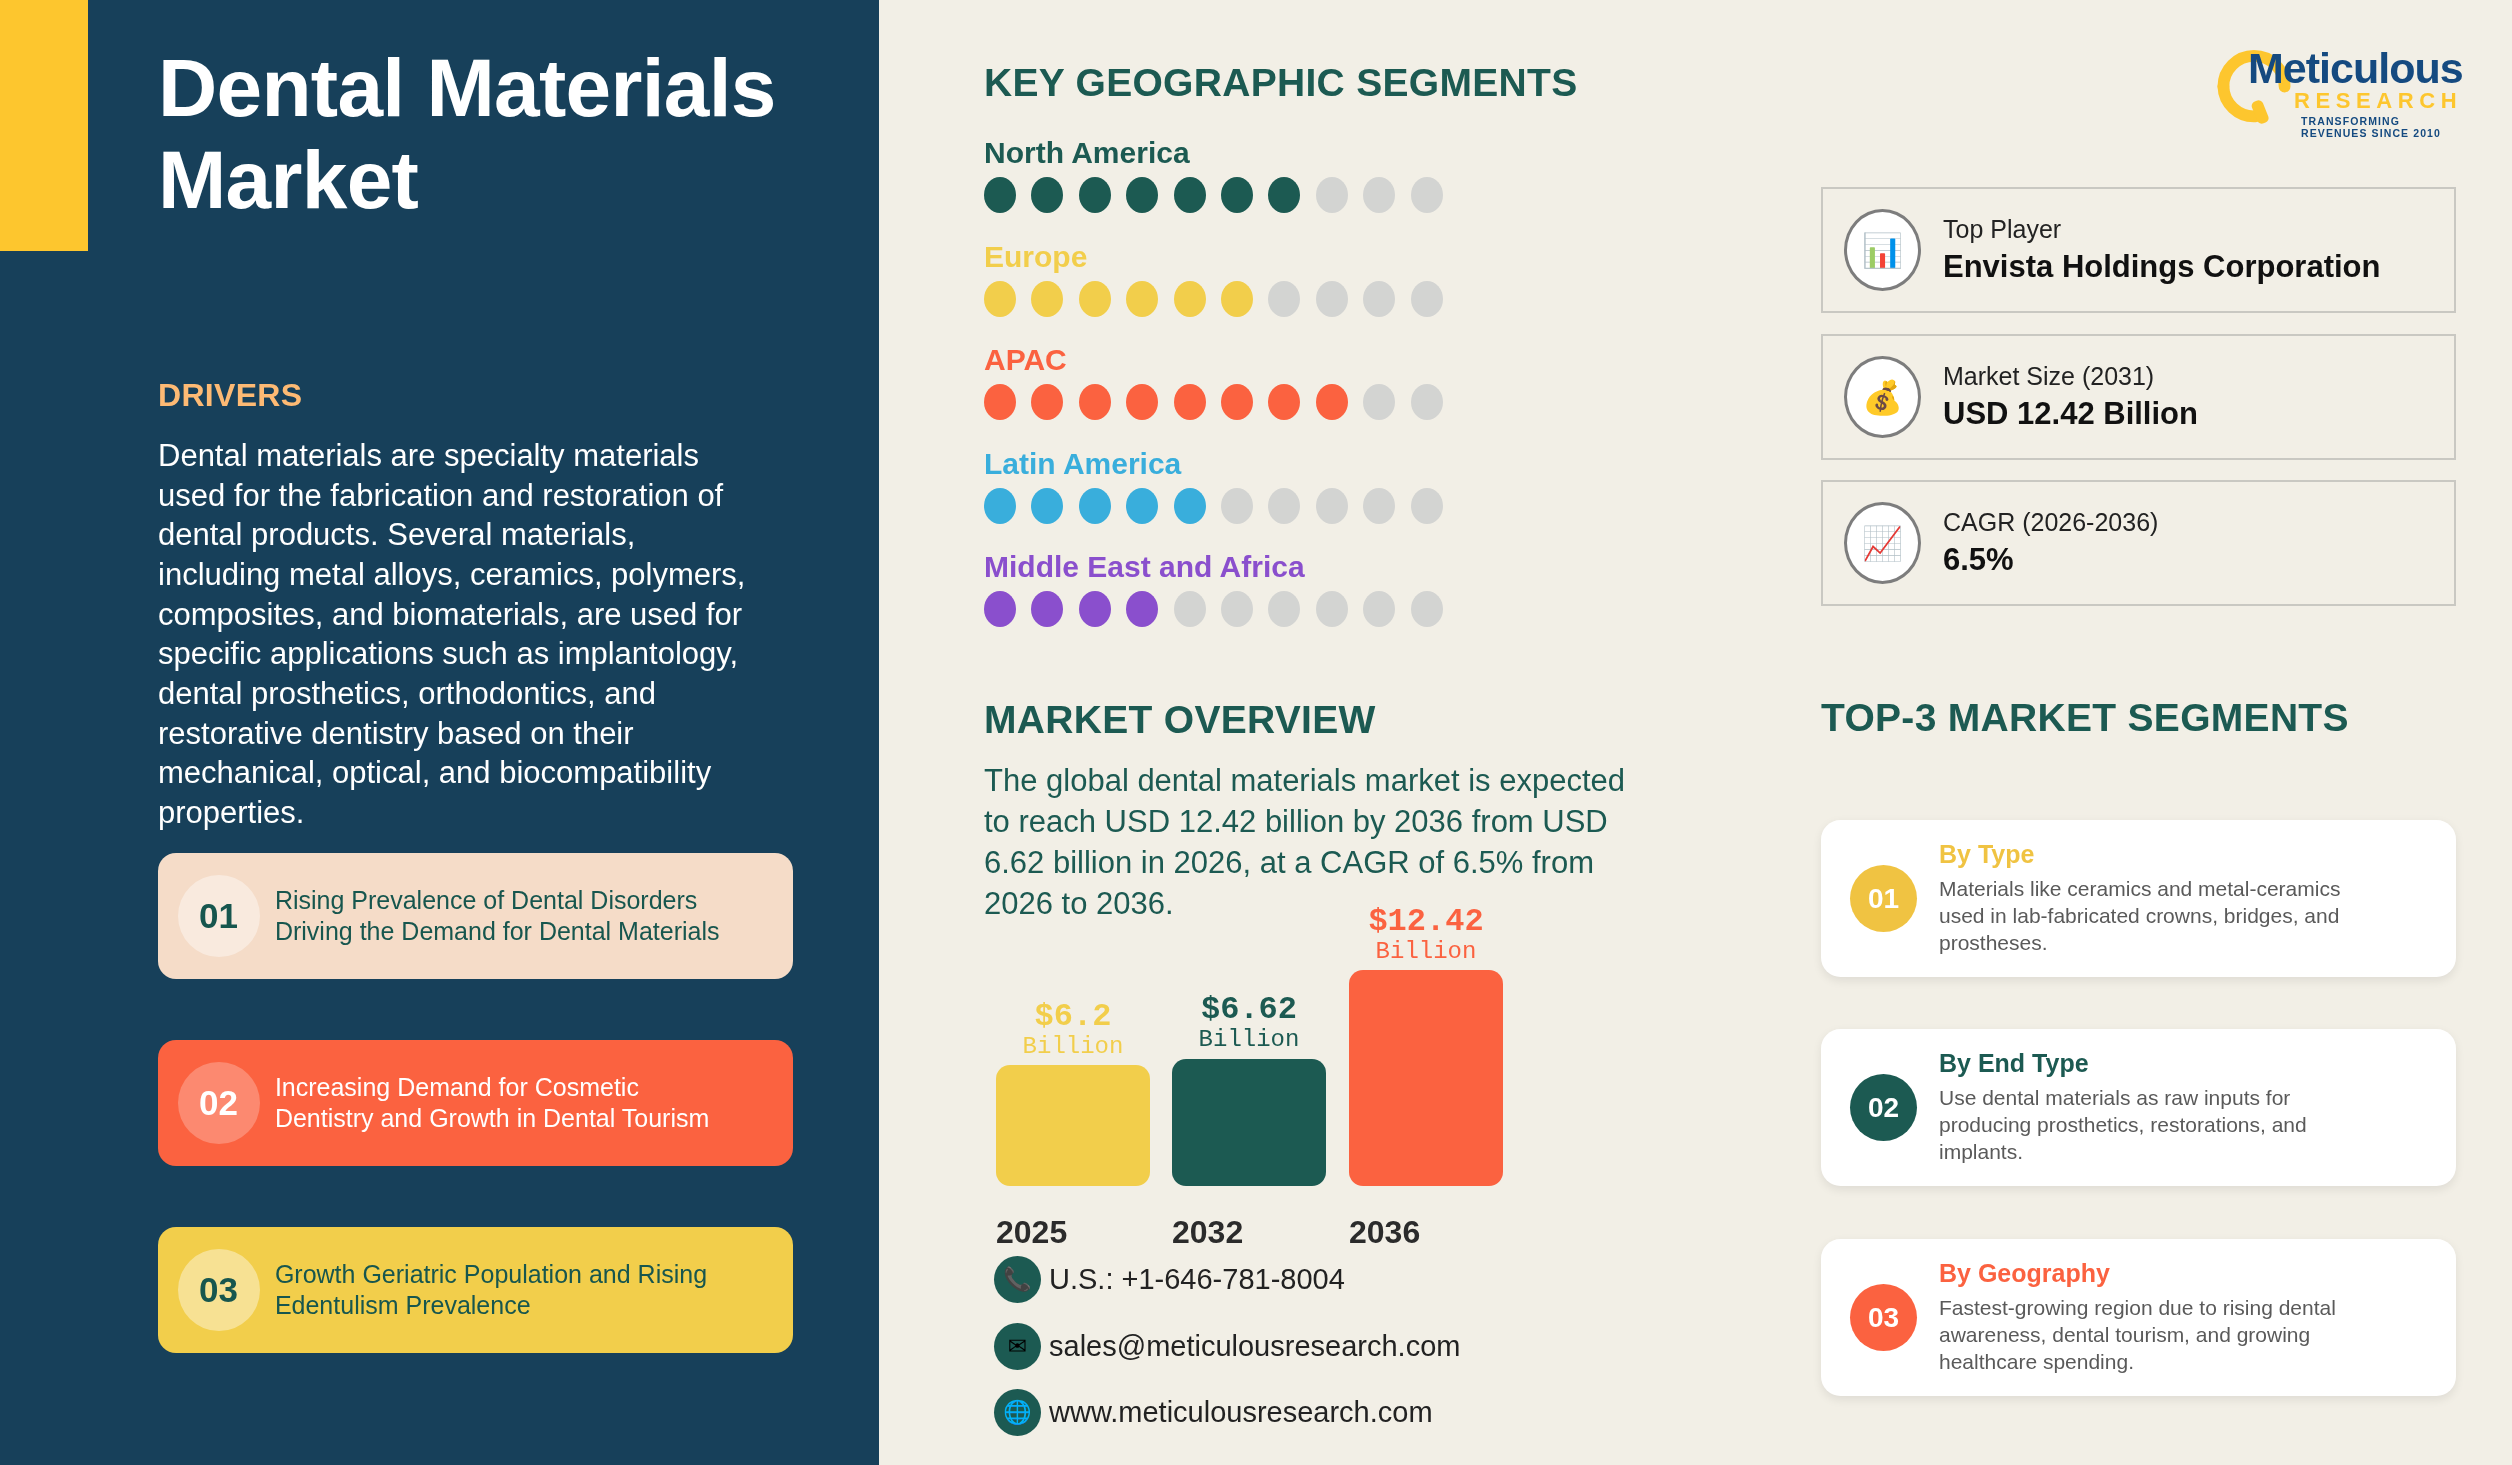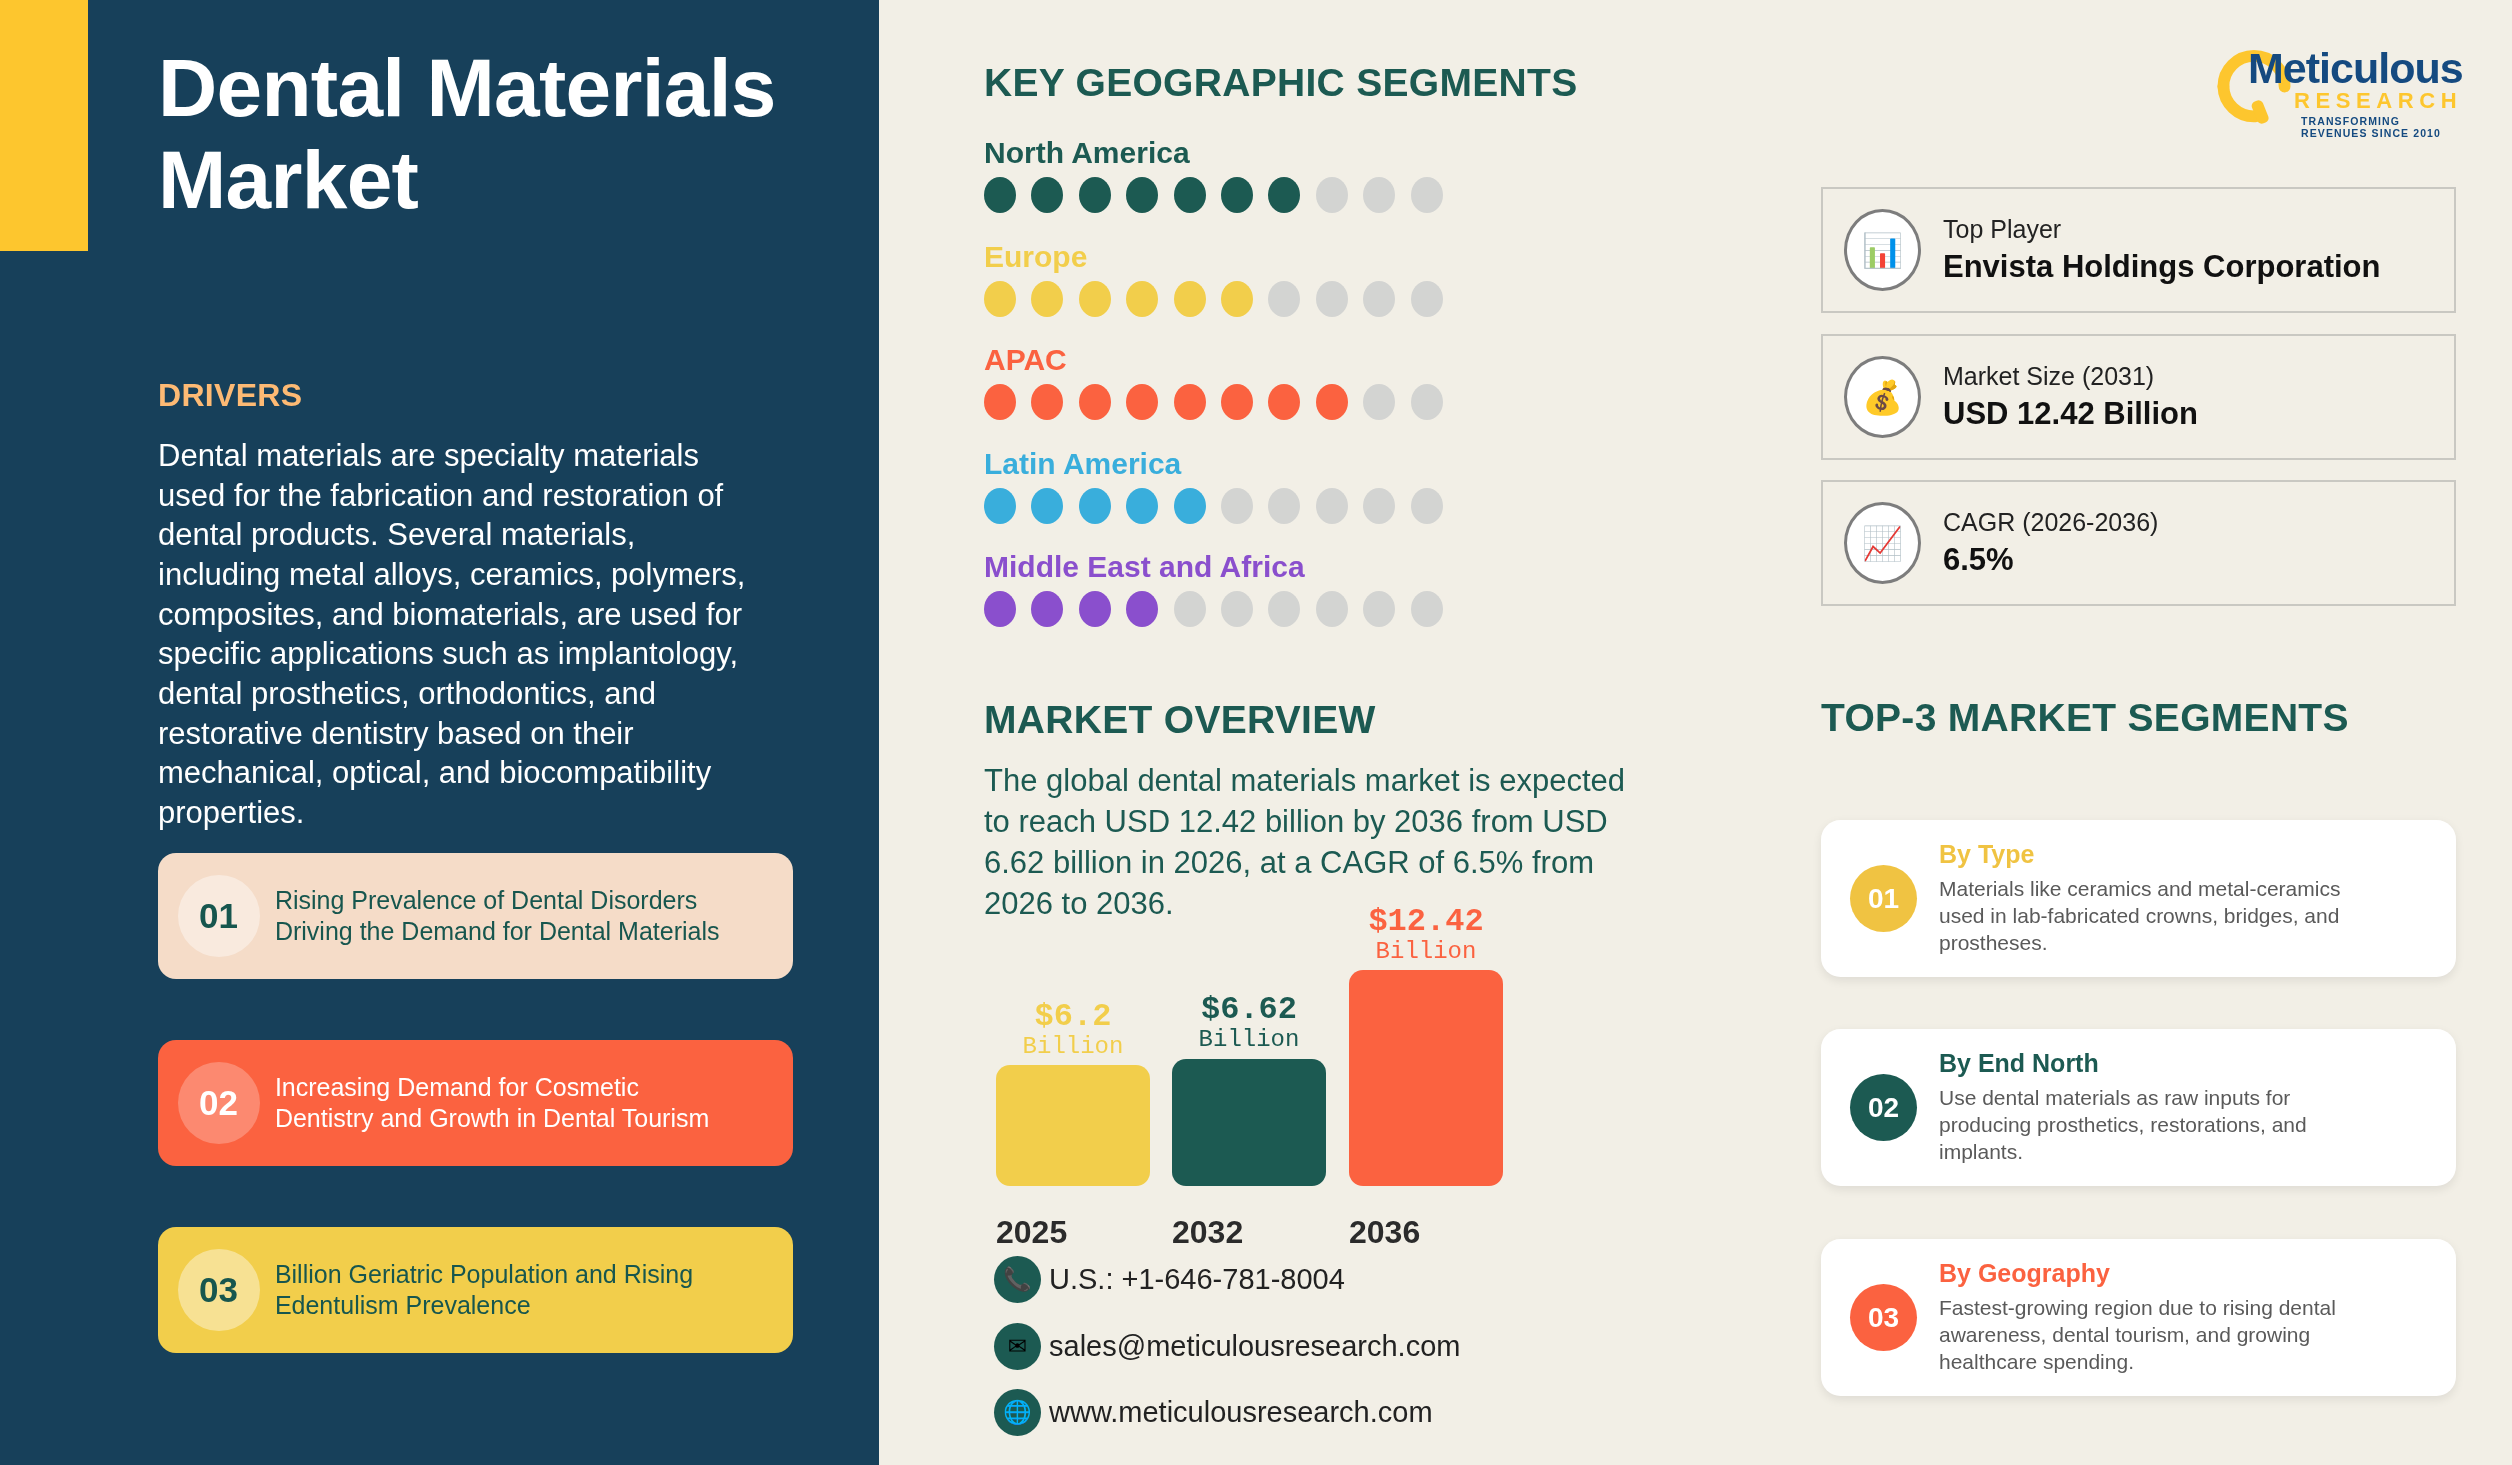--- a/index.html
+++ b/index.html
@@ -352,7 +352,7 @@
 <div class="seg-card" id="seg-2">
   <div class="seg-bubble" style="background: rgb(28, 90, 82);">02</div>
   <div class="seg-body">
-    <div class="seg-title" style="color: rgb(28, 90, 82);">By End North</div>
+    <div class="seg-title" style="color: rgb(28, 90, 82);">By End Type</div>
     <div class="seg-desc">Use dental materials as raw inputs for producing prosthetics, restorations, and implants.</div>
   </div>
 </div>

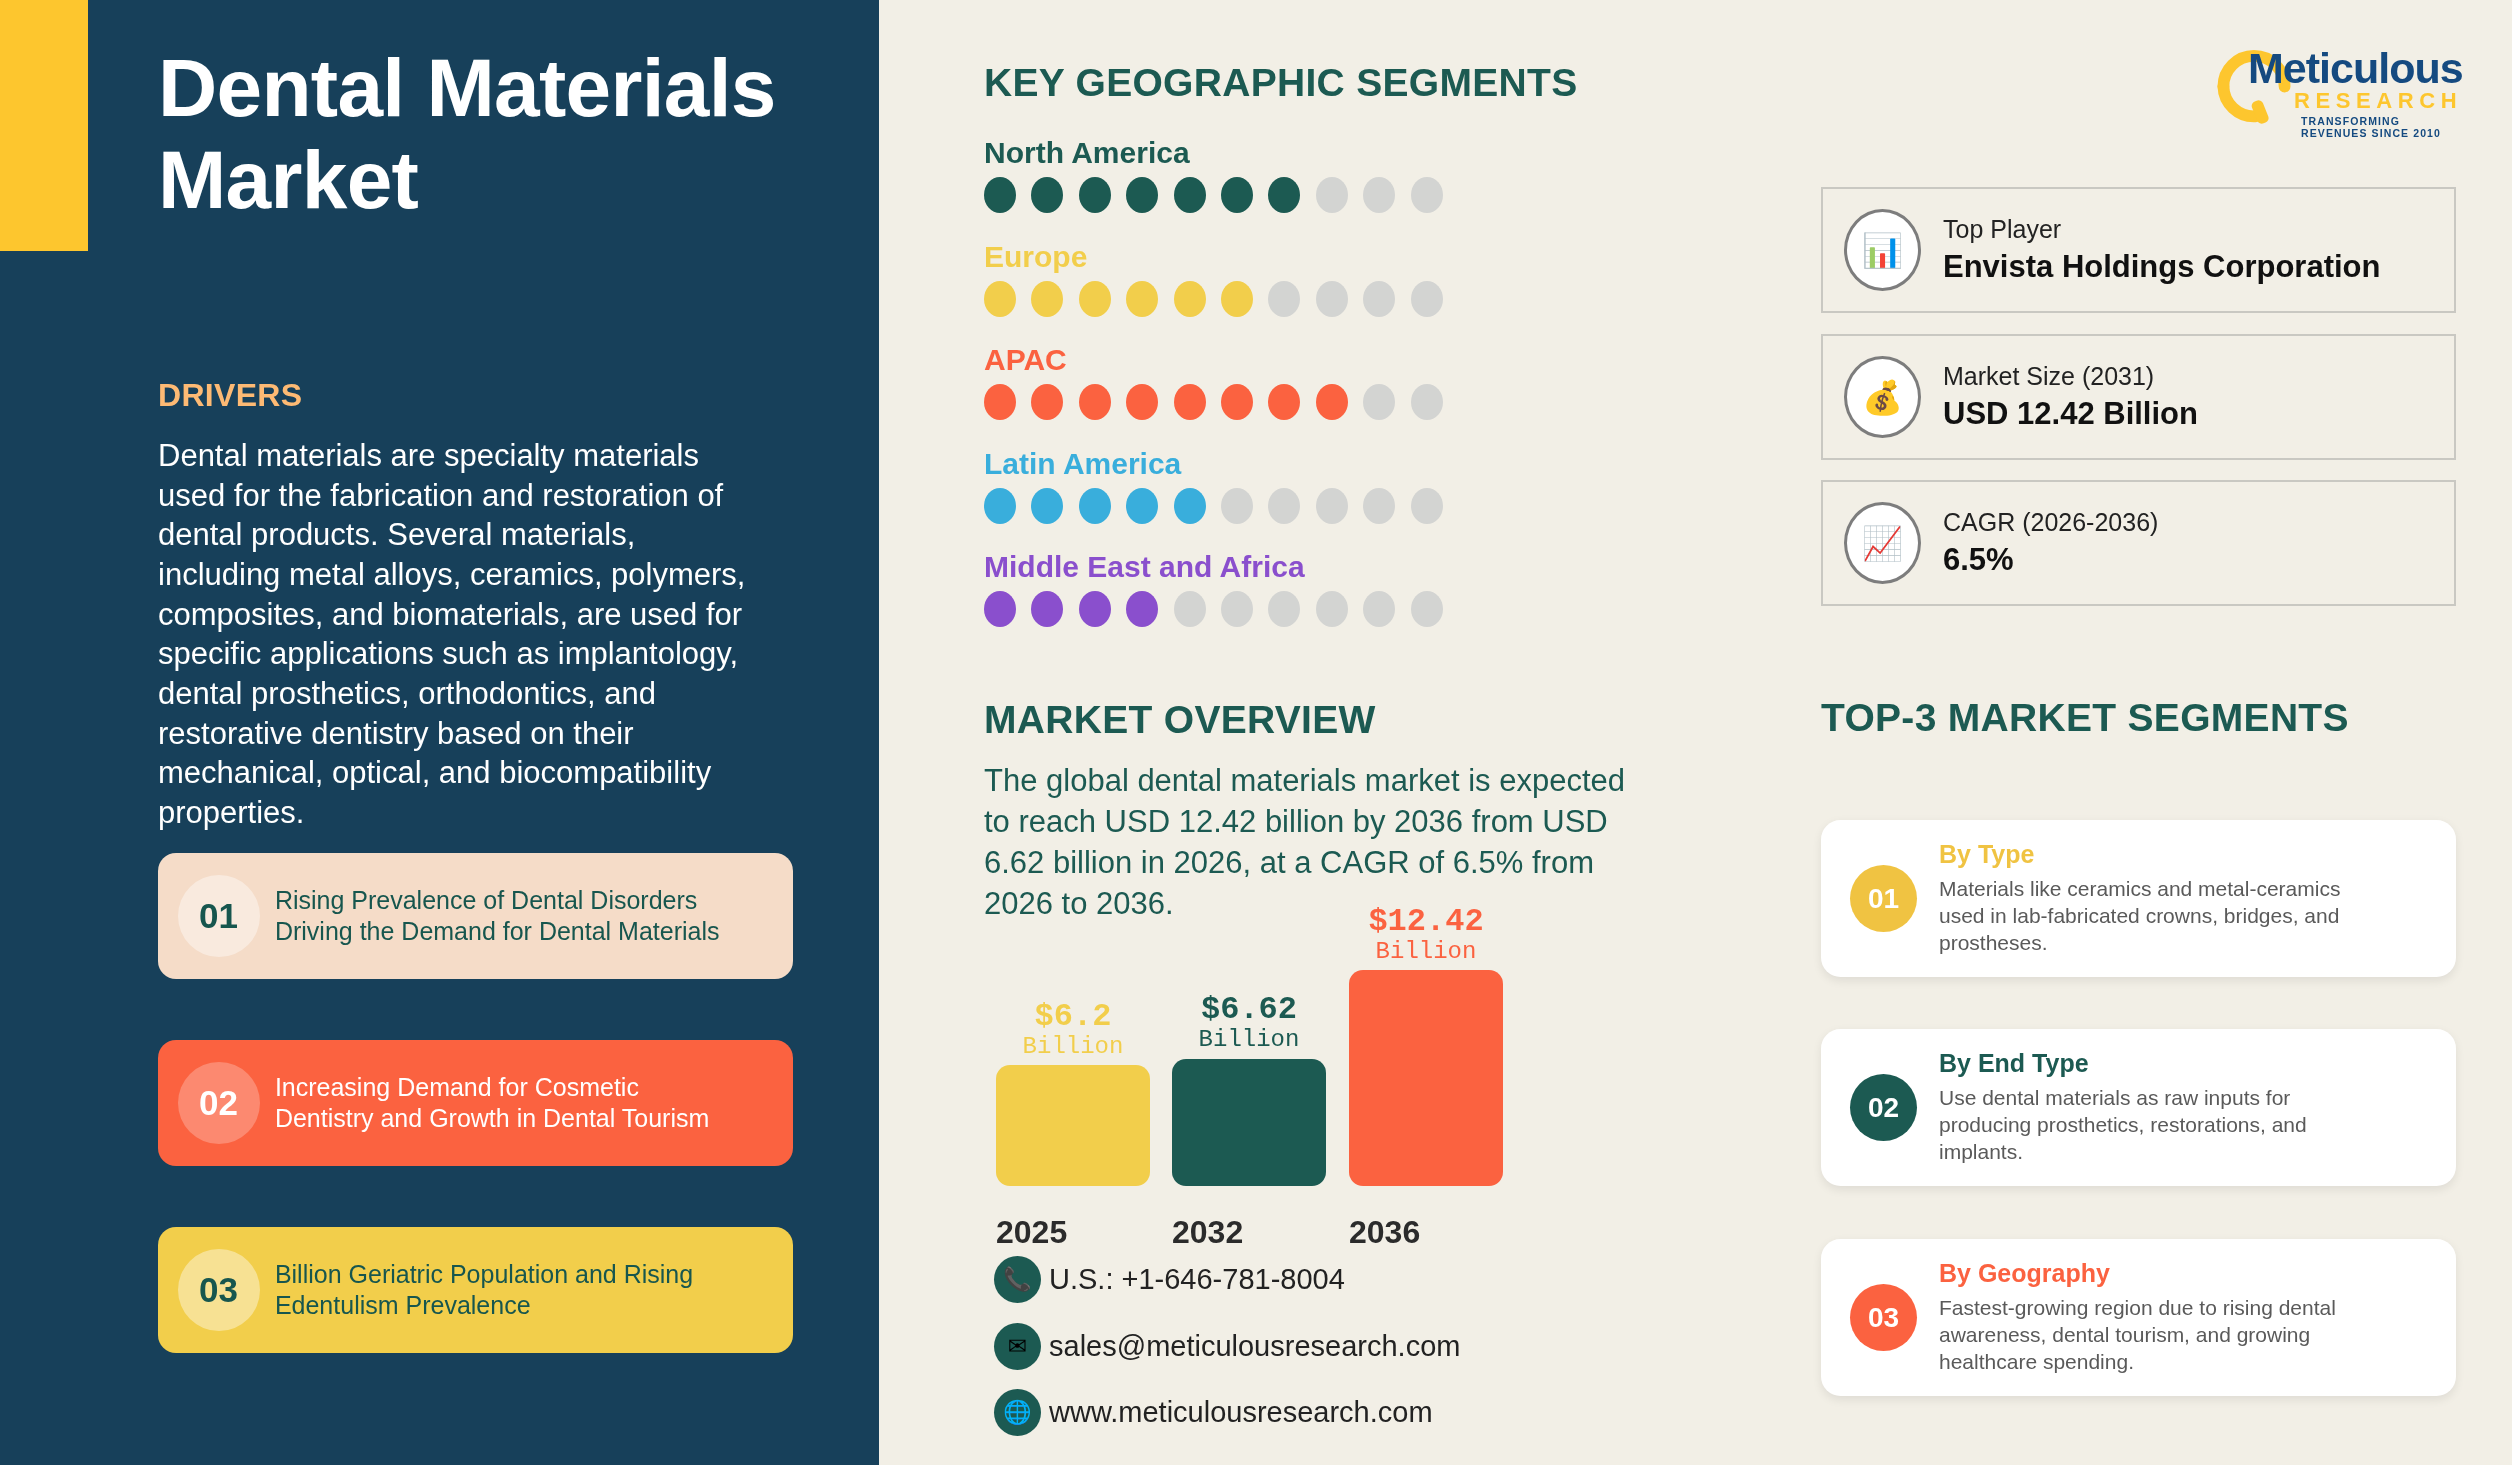--- a/index.html
+++ b/index.html
@@ -178,7 +178,7 @@
   </div>
   <div class="driver-card" id="driver-3">
     <div class="bubble">03</div>
-    <div class="dtext">Billion Geriatric Population and Rising Edentulism Prevalence</div>
+    <div class="dtext">Growth Geriatric Population and Rising Edentulism Prevalence</div>
   </div>
 </div>
 

